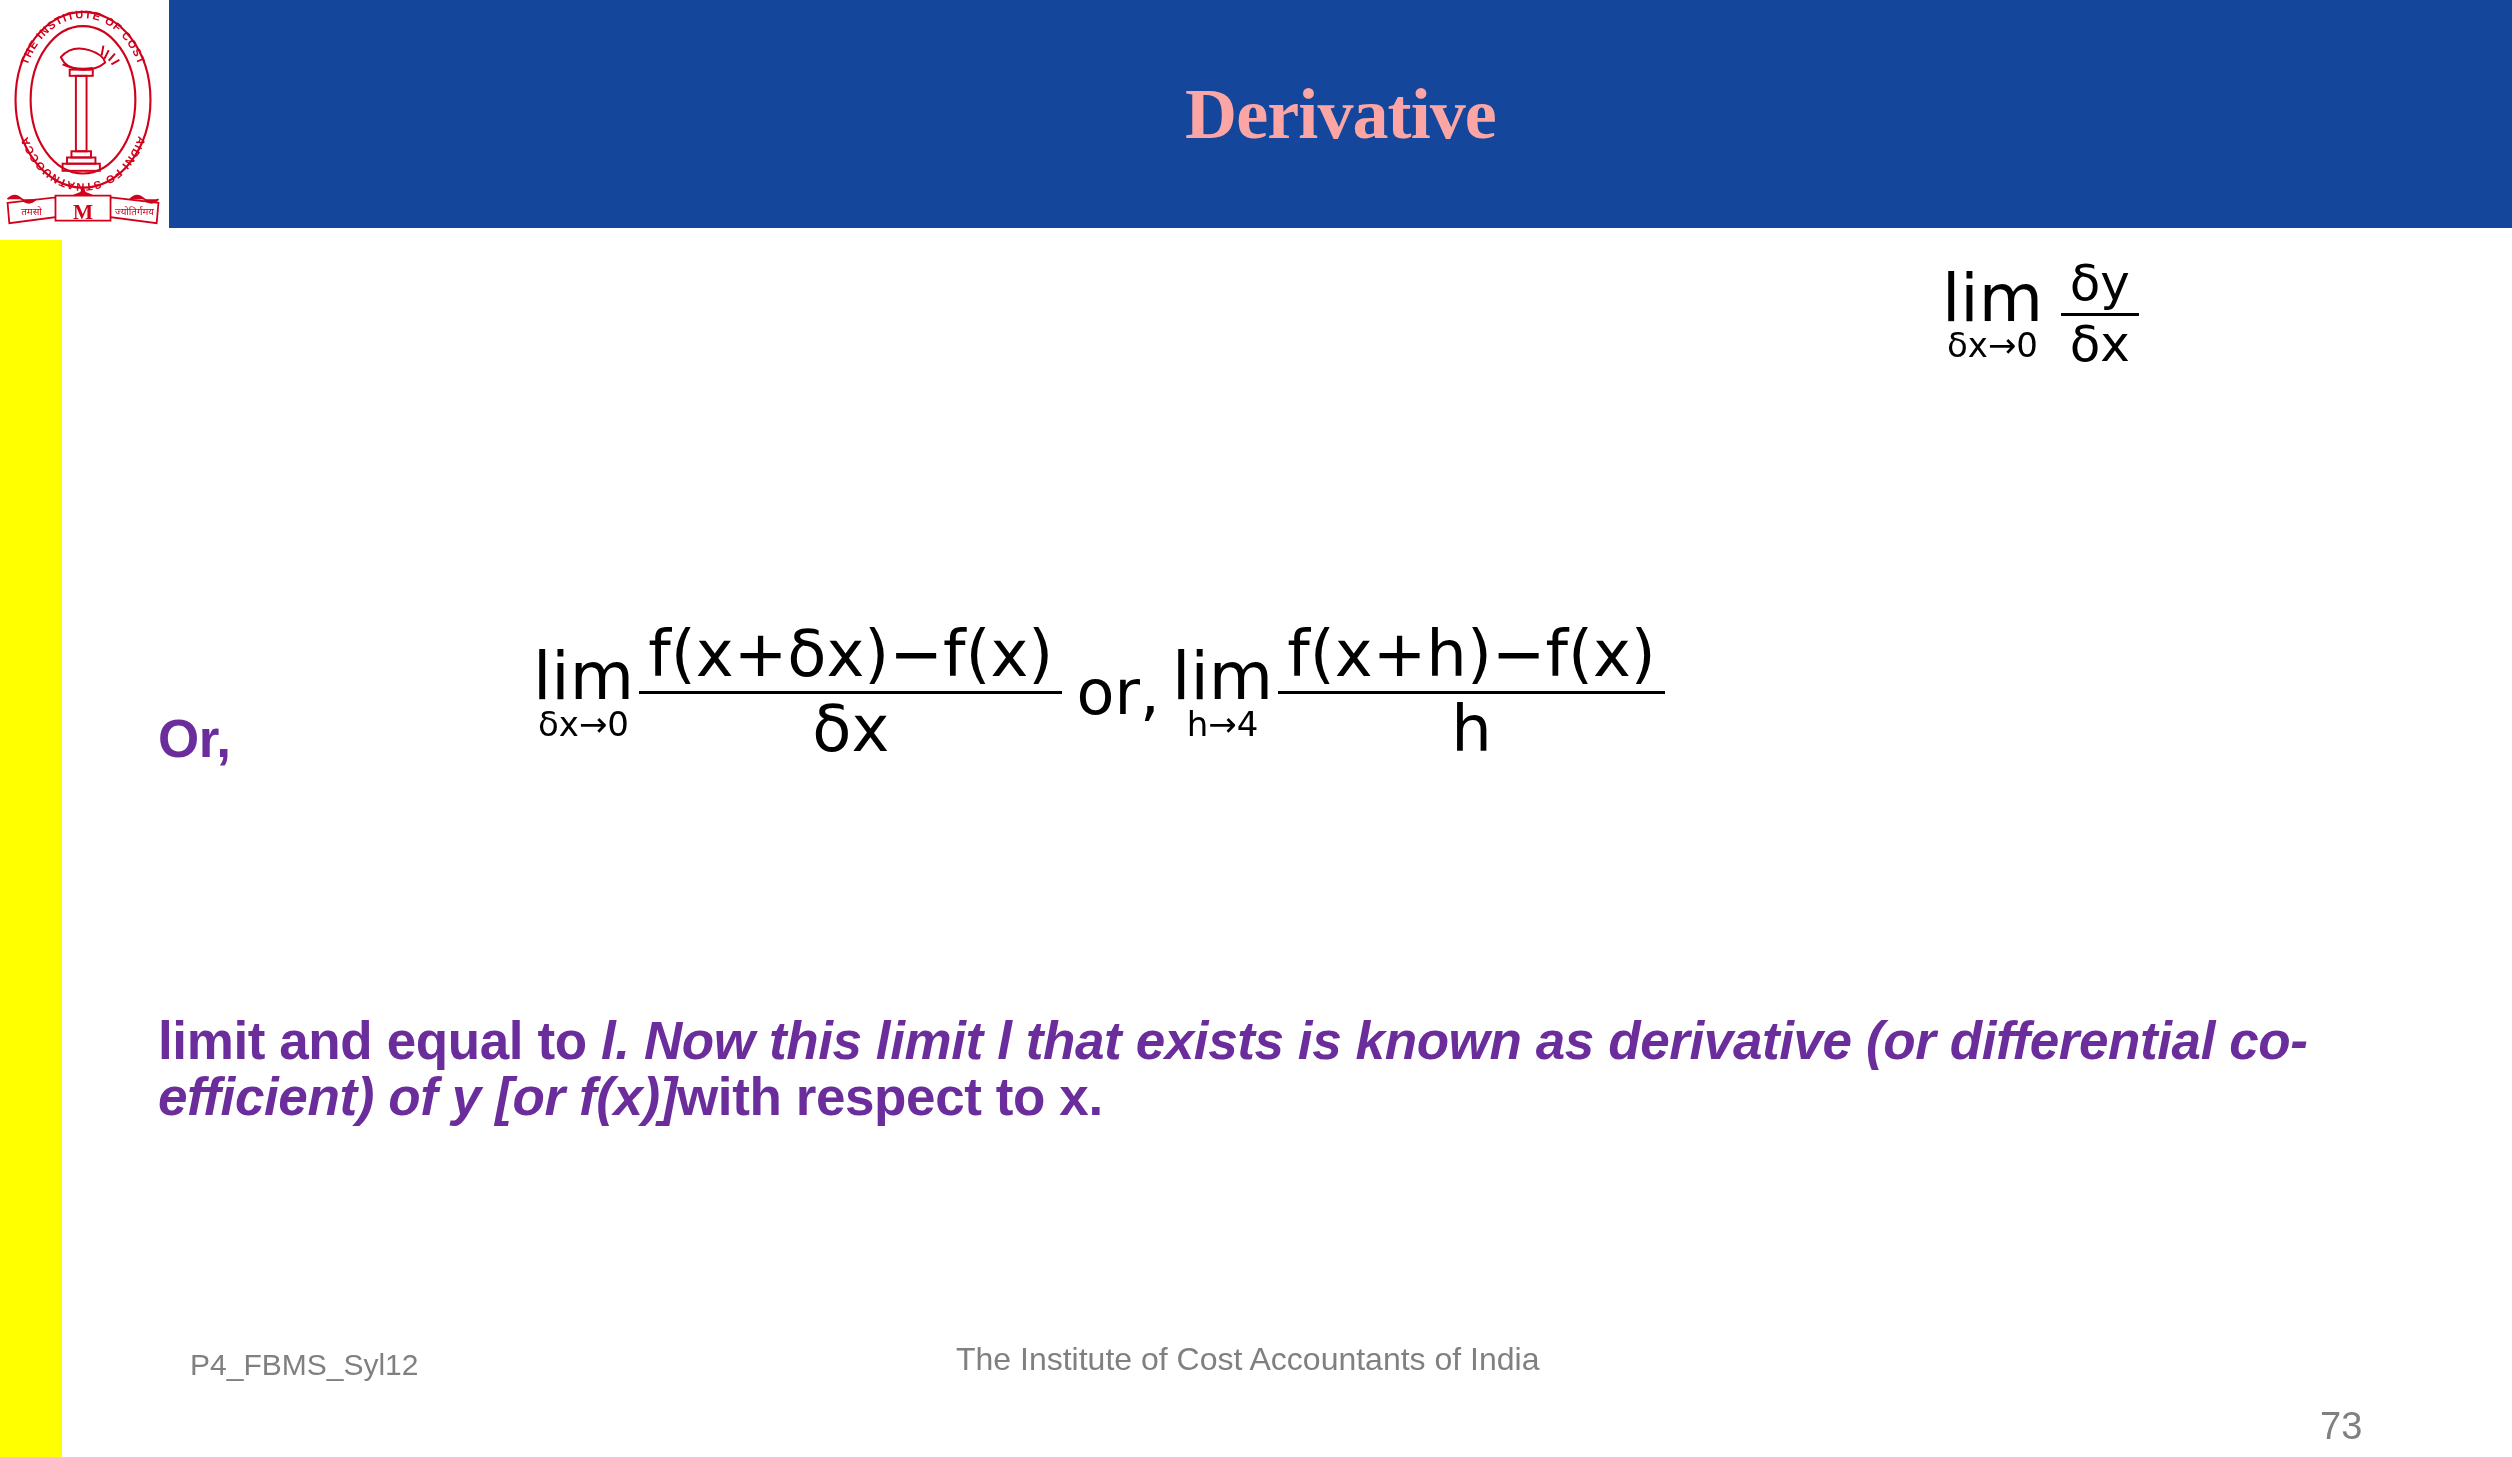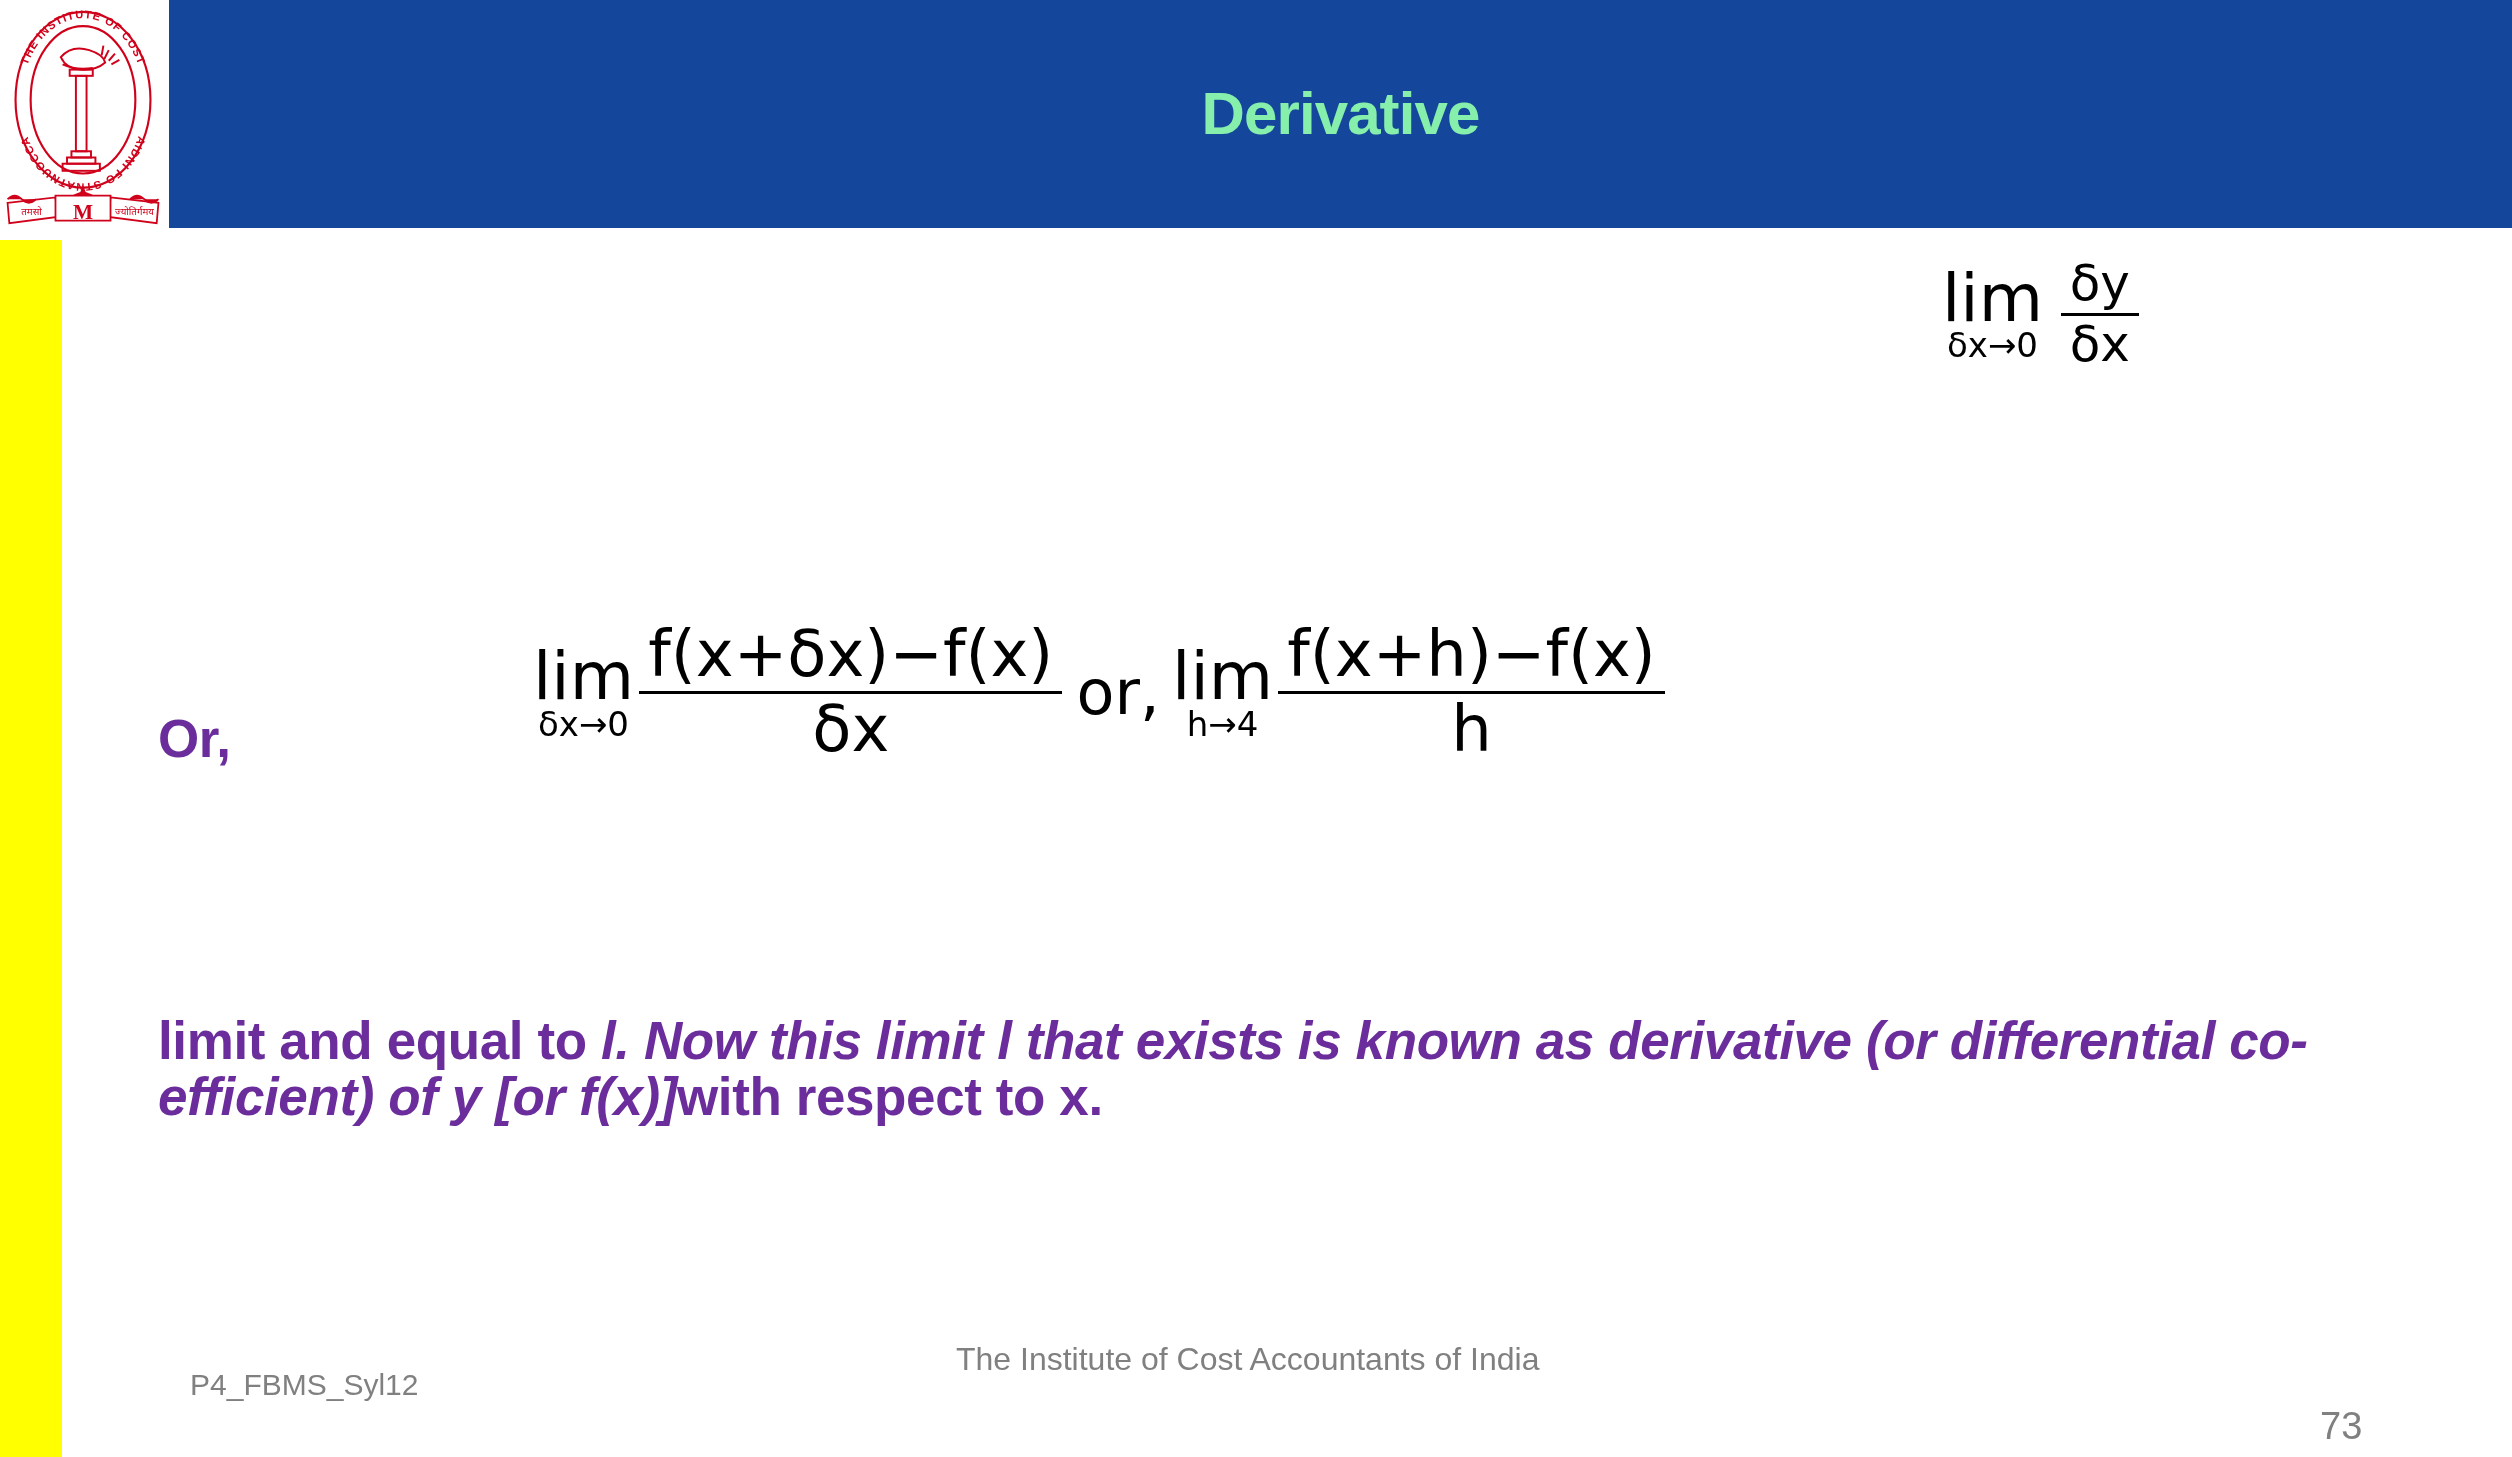--- a/index.html
+++ b/index.html
@@ -37,12 +37,12 @@
     top: 9px;
     width: 100%;
     text-align: center;
-    color: #86efac;
-    font-size: 60px;
+    color: #fca5a5;
+    font-size: 72px;
     font-weight: bold;
     letter-spacing: -0.9px;
     line-height: 210px;
-    font-family: Liberation Sans, sans-serif;
+    font-family: Liberation Serif, serif;
     white-space: nowrap;
   }
 

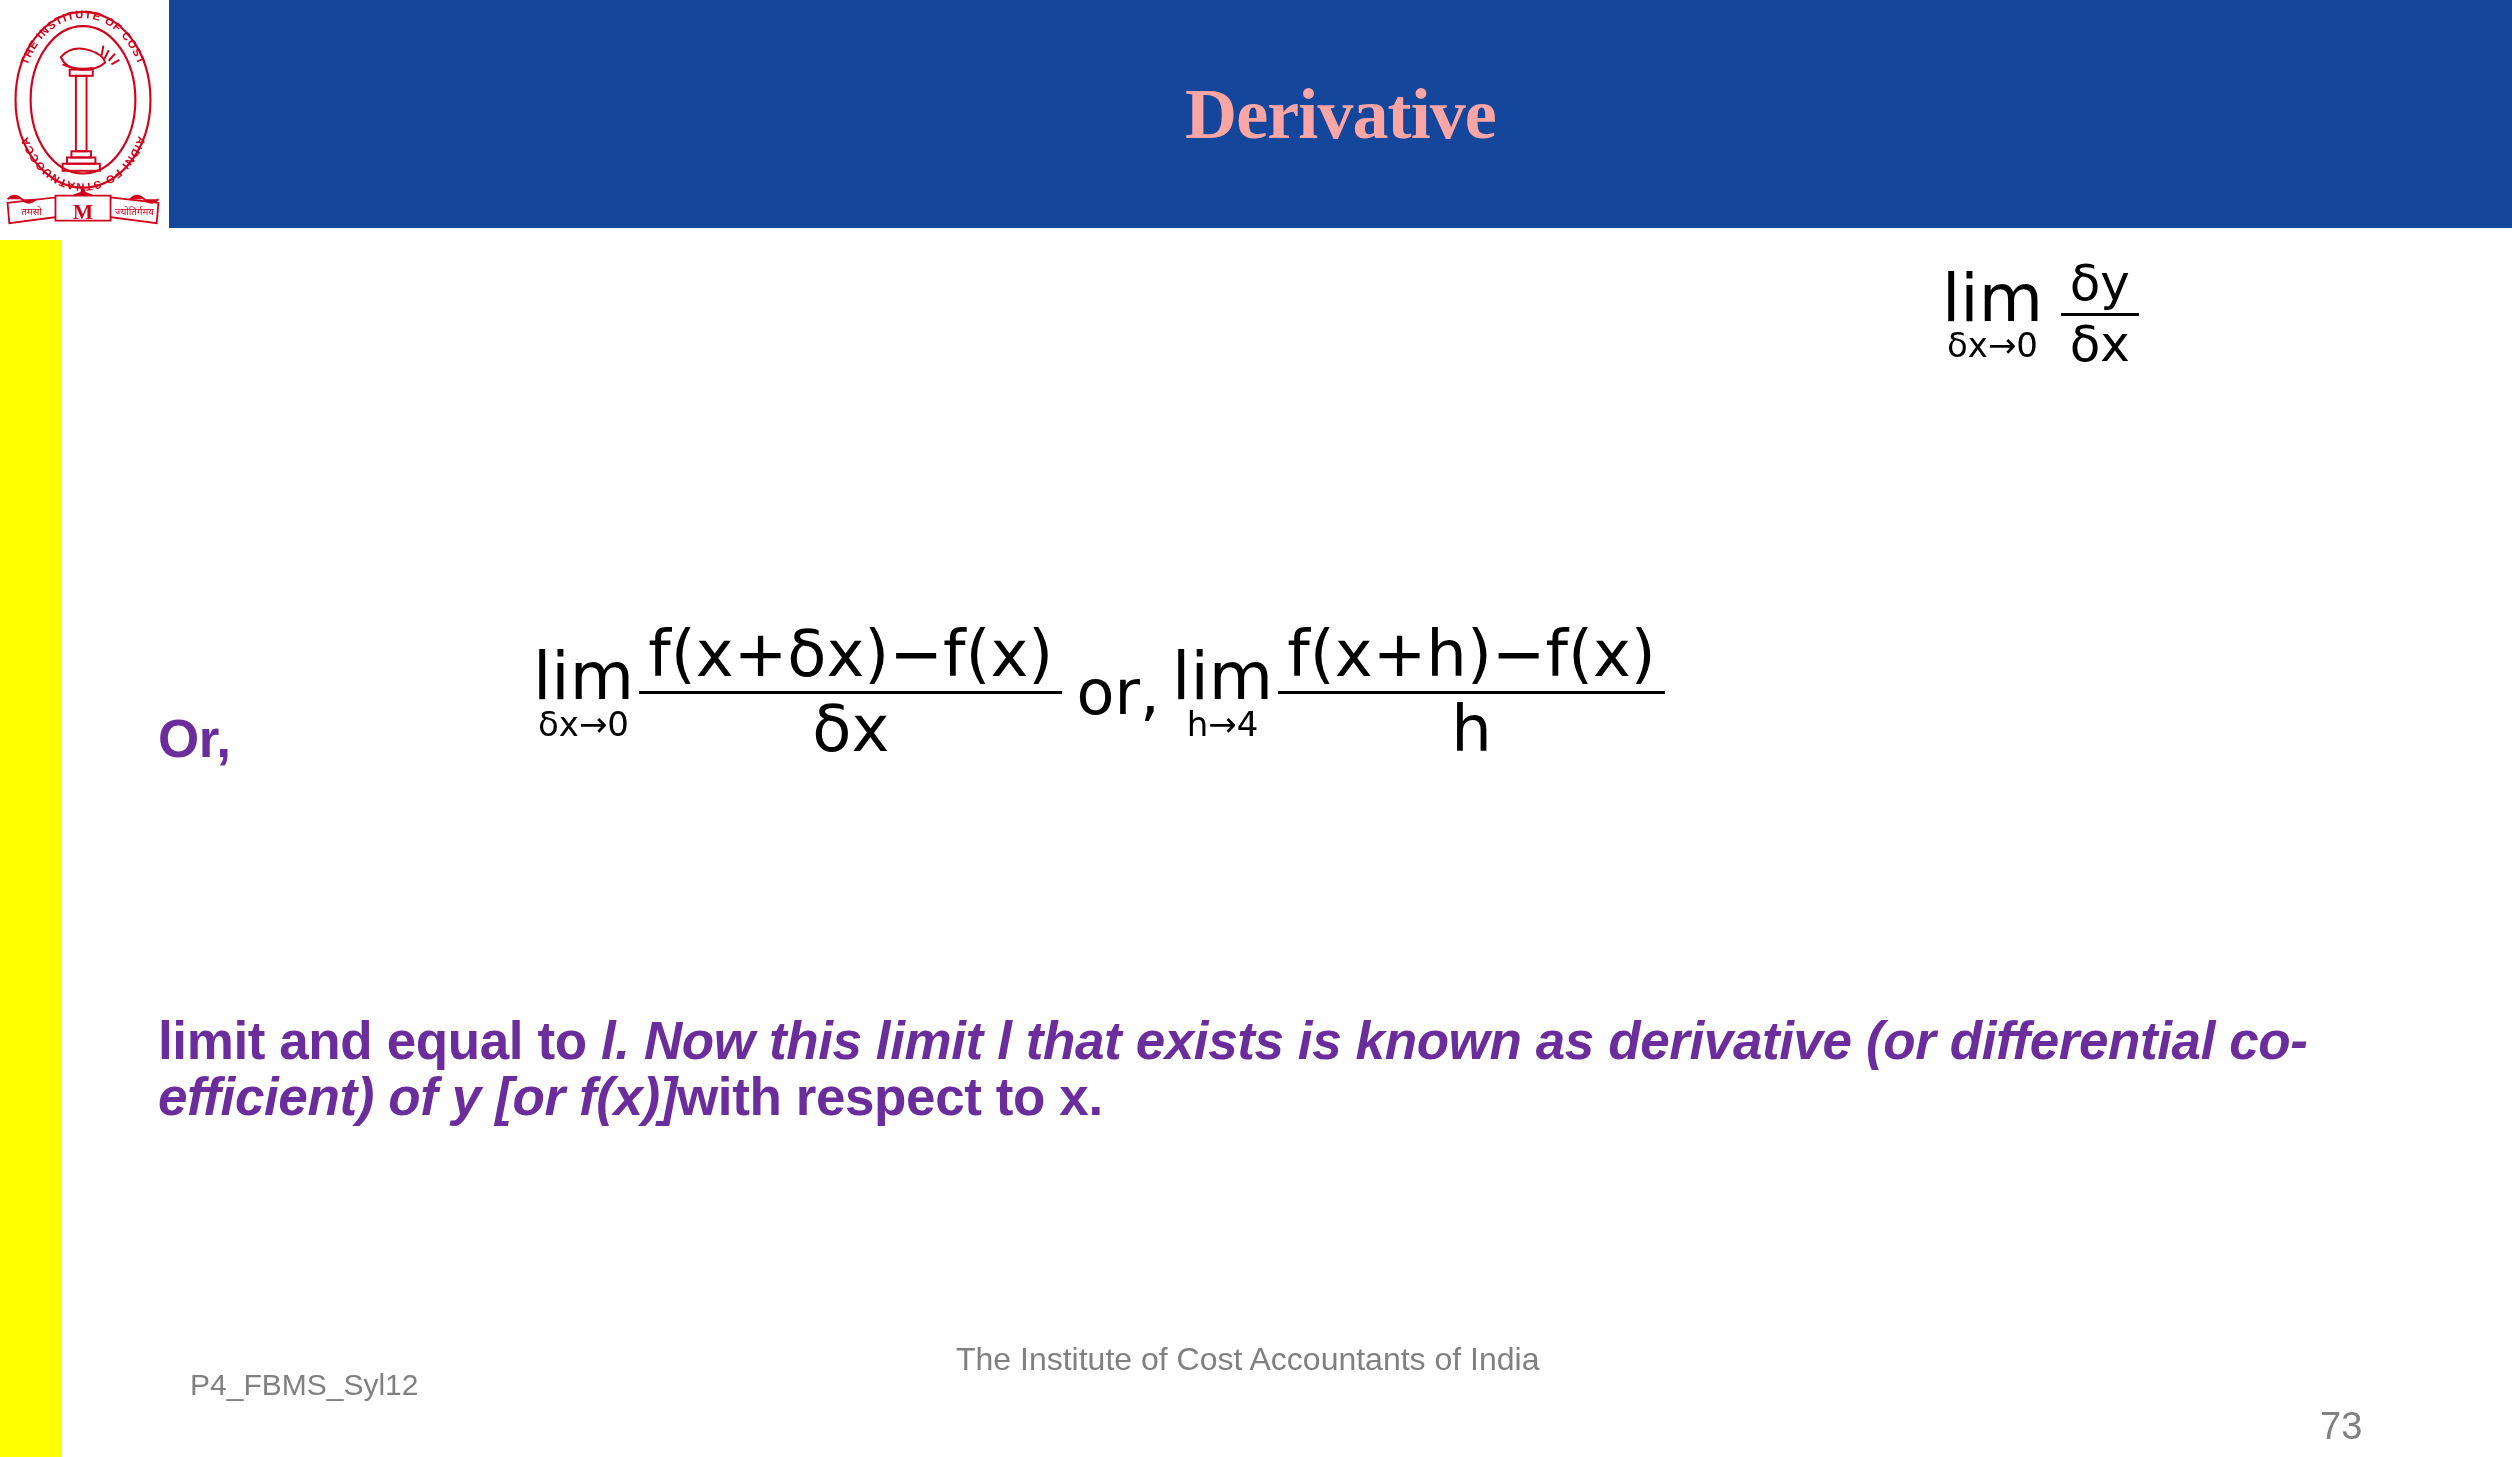--- a/index.html
+++ b/index.html
@@ -166,7 +166,7 @@
     font-weight: normal;
     white-space: nowrap;
   }
-  #footer-left   { left: 190px;  top: 1348px; margin-top: 20px; }
+  #footer-left   { left: 190px;  top: 1348px; }
   #footer-center { left: 956px; top: 1341px; font-size: 32px; }
   #footer-page   { left: 2320px; top: 1405px; font-size: 38px; }
 </style>

